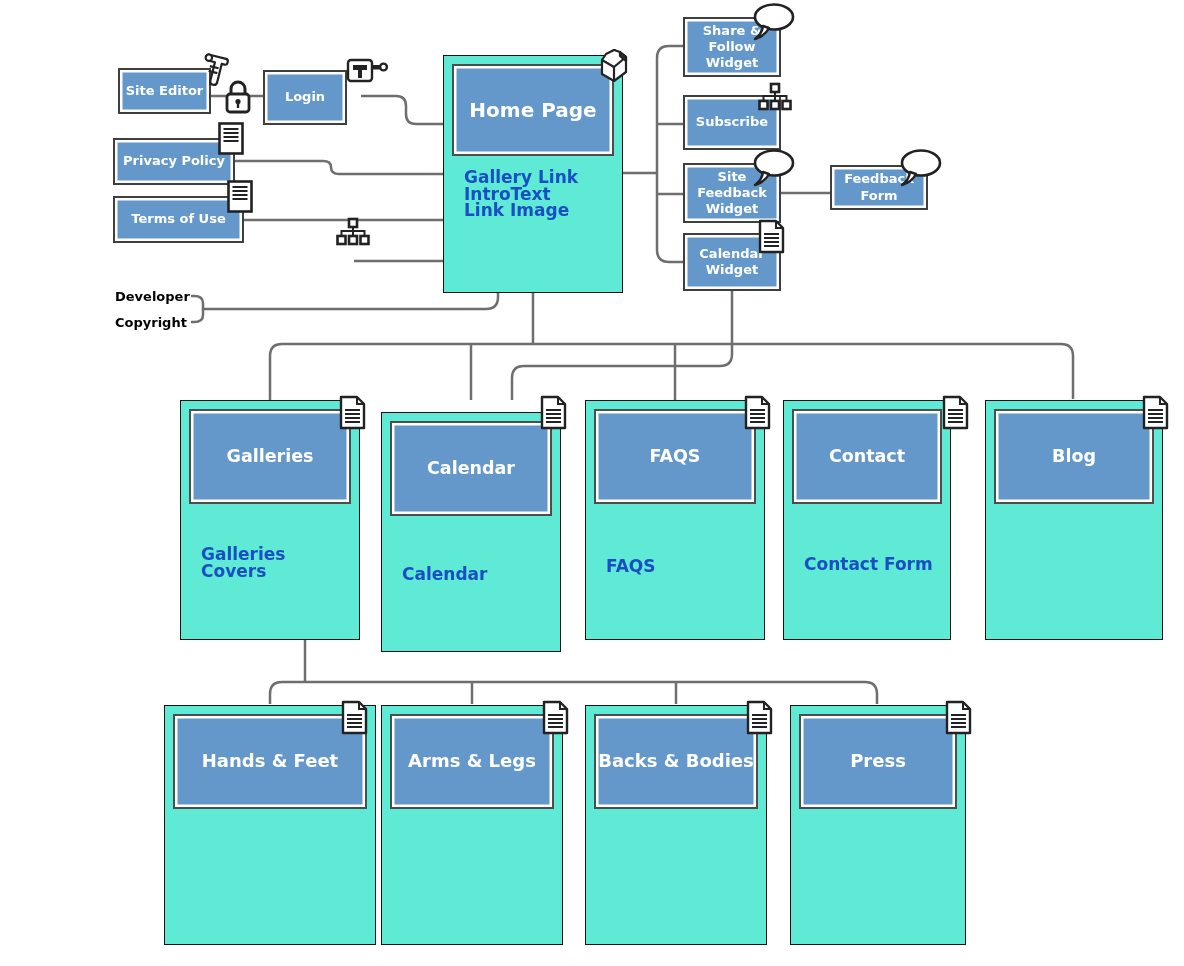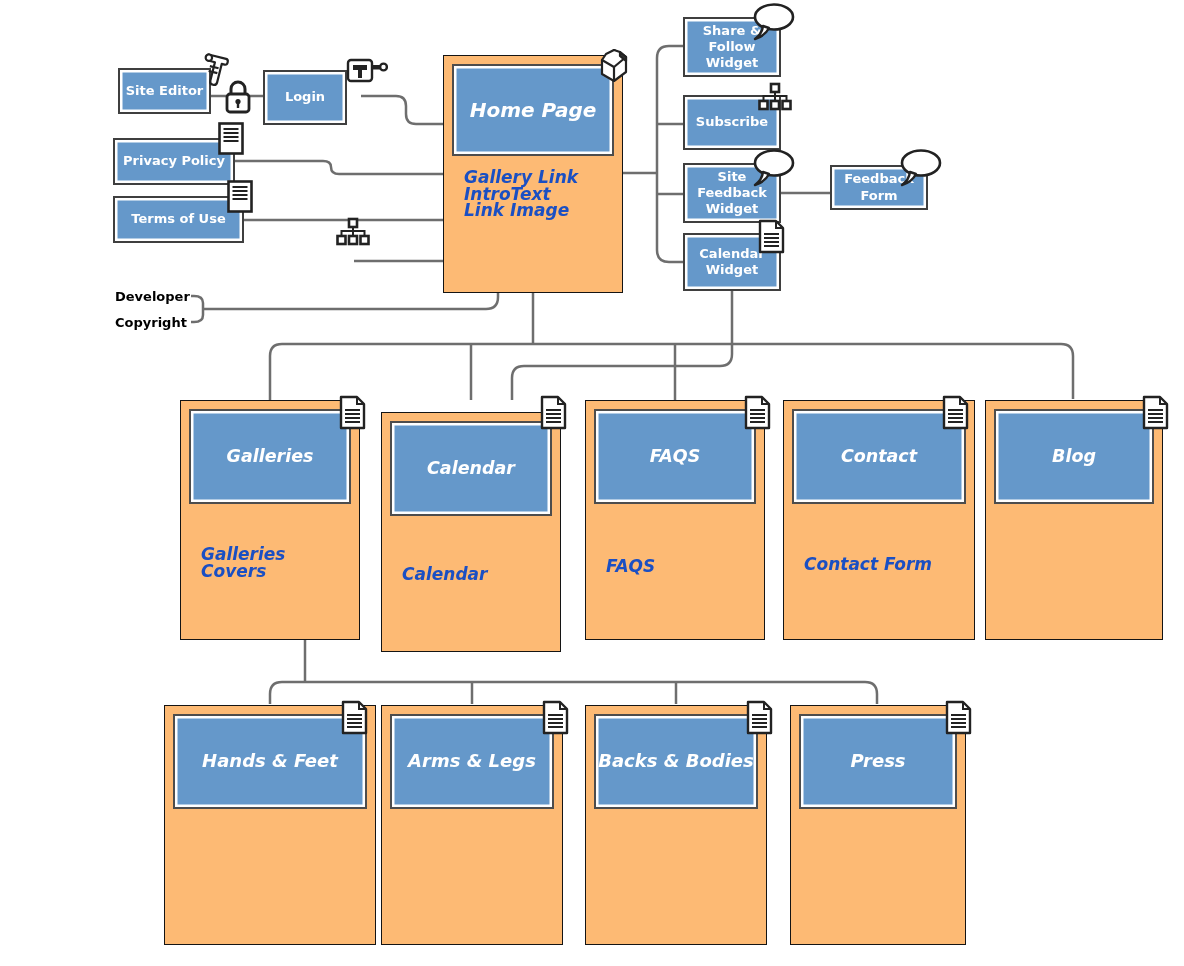--- a/index.html
+++ b/index.html
@@ -10,7 +10,7 @@
   .node{position:absolute;display:flex;align-items:center;justify-content:center;text-align:center;
         background:#6598ca;border:2.5px solid #3f3f3f;box-shadow:inset 0 0 0 2.5px #fff;
         color:#fff;font-weight:bold;font-size:13px;line-height:1.25;padding:4px;box-sizing:border-box;}
-  .page{position:absolute;background:#fdba74;border:1.5px solid #141414;box-sizing:border-box;font-style:italic;}
+  .page{position:absolute;background:#5eead4;border:1.5px solid #141414;box-sizing:border-box;}
   .header{position:absolute;left:8px;right:8px;top:8px;height:95px;background:#6598ca;
           border:2.5px solid #4d4d4d;box-shadow:inset 0 0 0 2.5px #fff;display:flex;align-items:center;
           justify-content:center;text-align:center;color:#fff;font-weight:bold;font-size:17.5px;line-height:1.25;padding:2px;box-sizing:border-box;}

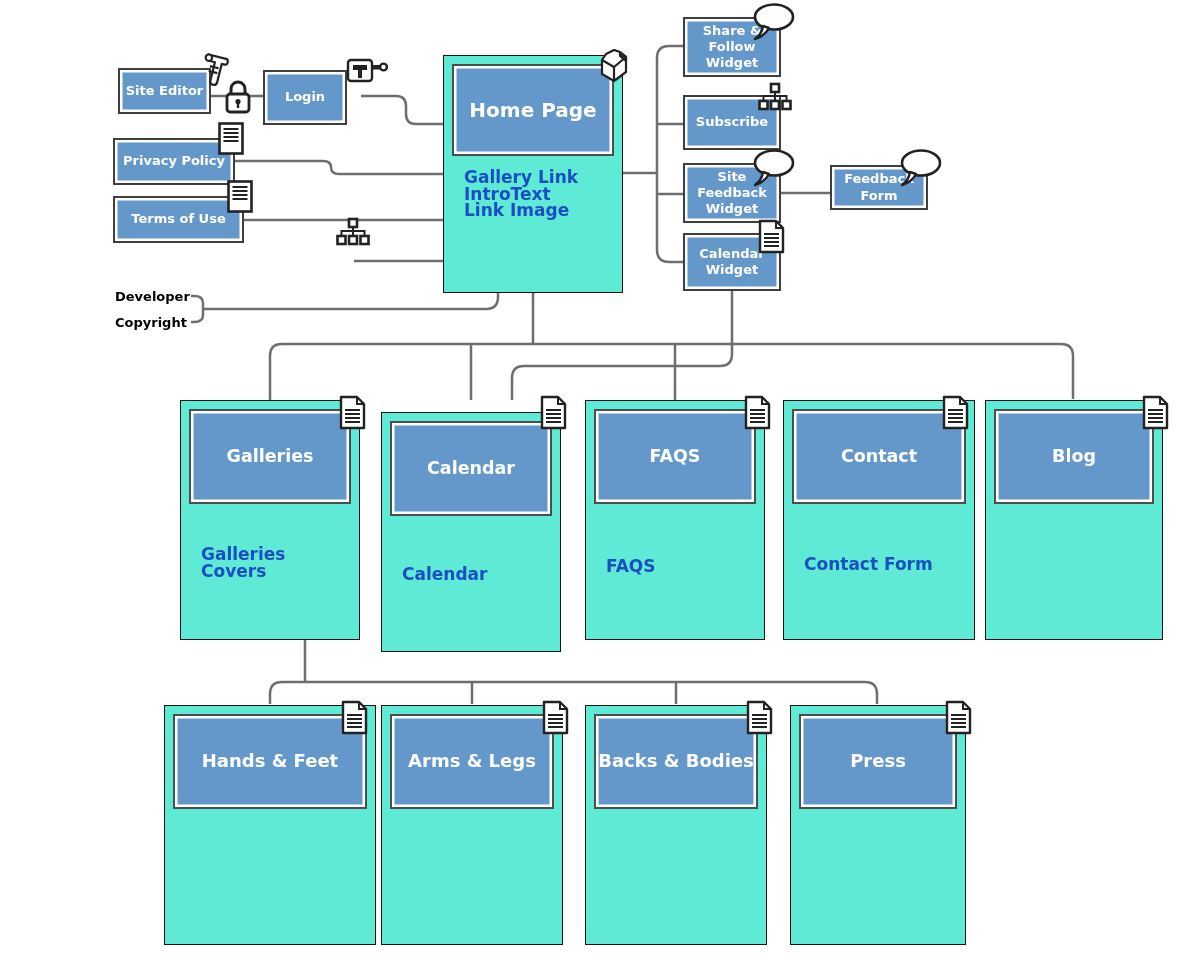--- a/index.html
+++ b/index.html
@@ -105,7 +105,7 @@
       <div>FAQS</div>
     </div>
   </div>
-  <div class="page" style="left:783px;top:400px;width:192px;height:240px">
+  <div class="page" style="left:783px;top:400px;width:168px;height:240px">
     <div class="header">Contact</div>
     <div class="links" style="top:155px">
       <div>Contact Form</div>

